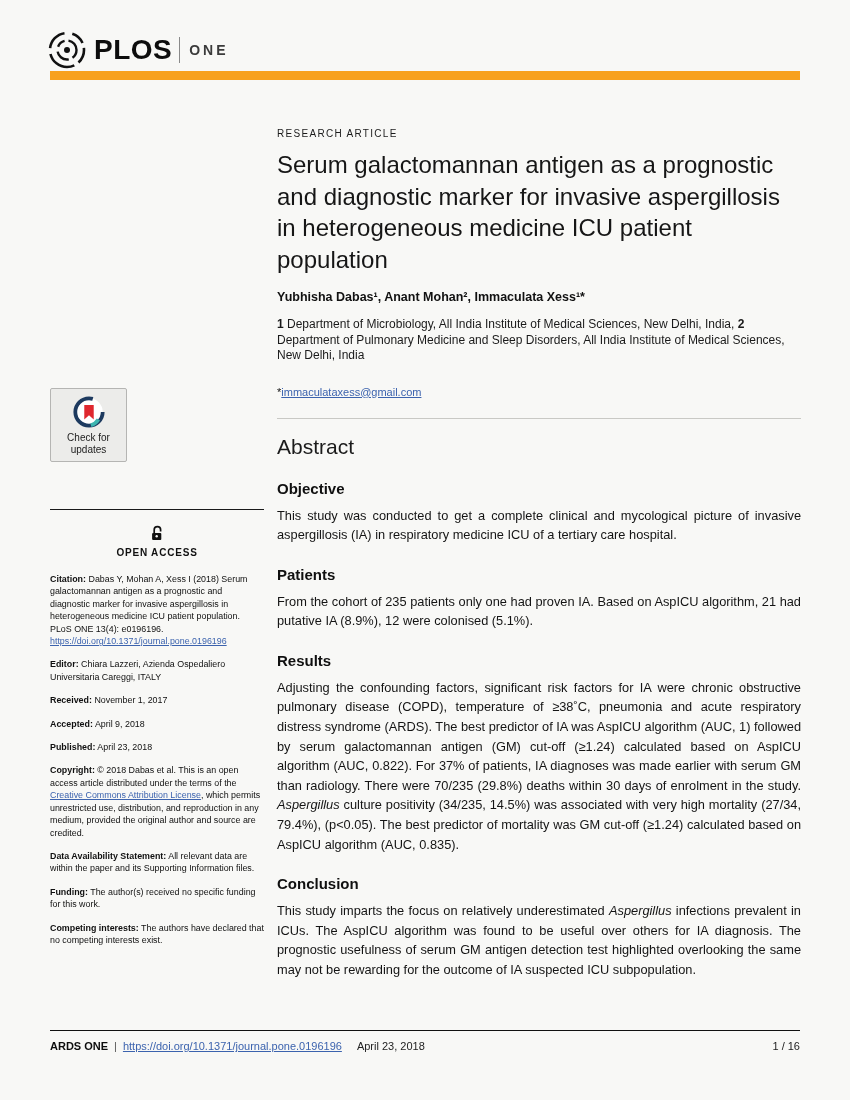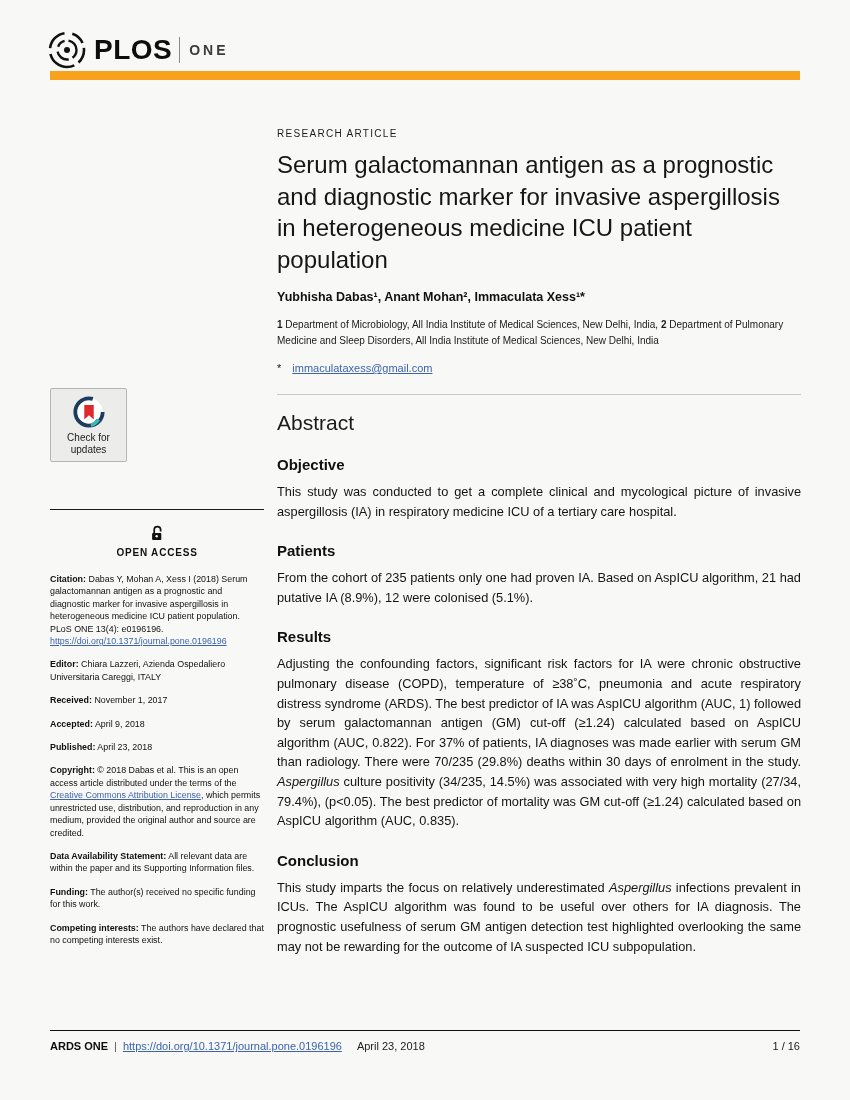--- a/index.html
+++ b/index.html
@@ -124,10 +124,10 @@
     margin-bottom: 13px;
   }
   .affil {
-    font-size: 10px;
+    font-size: 12px;
     line-height: 15.5px;
     color: #1a1a1a;
-    margin-bottom: 14px;
+    margin-bottom: 22px;
   }
   .affil b { font-weight: bold; }
   .email-row { font-size: 11px; color: #111; }

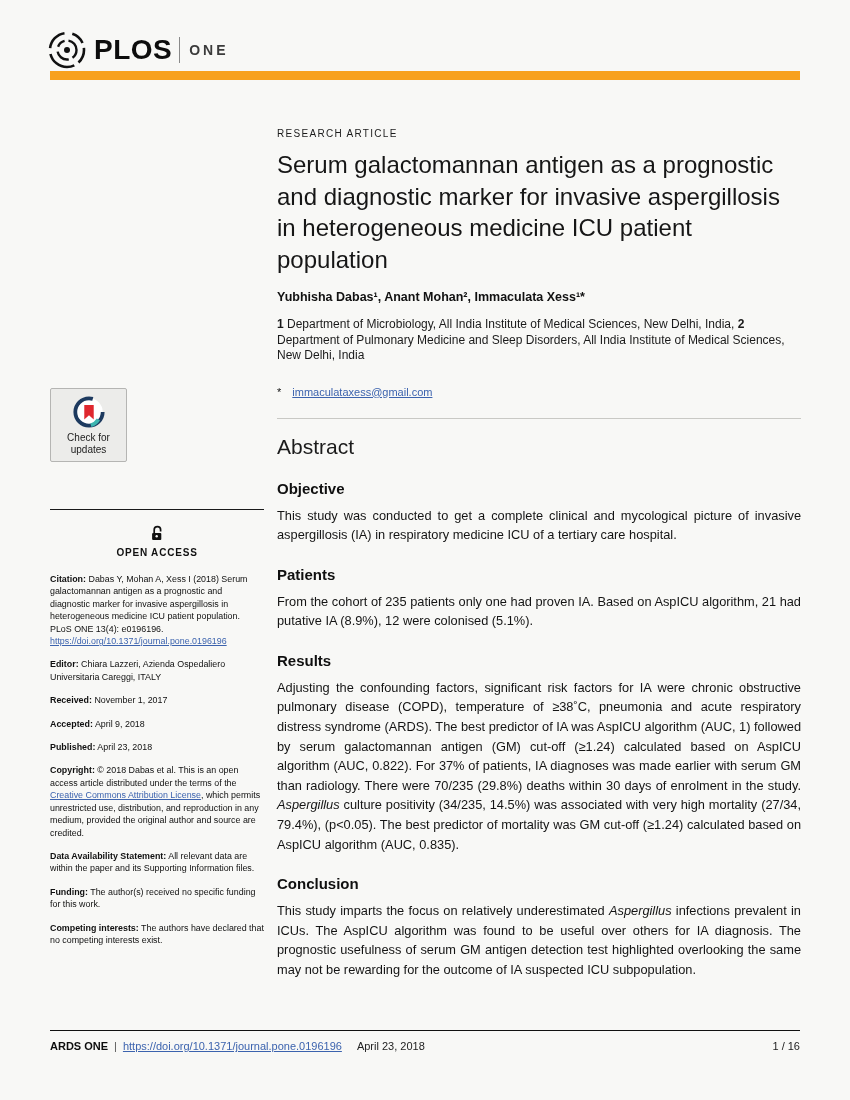--- a/index.html
+++ b/index.html
@@ -131,7 +131,7 @@
   }
   .affil b { font-weight: bold; }
   .email-row { font-size: 11px; color: #111; }
-  .email-row .lnk { margin-left: 11px; }
+  .email-row .lnk { margin-left: 0; }
   .abstract-rule { border-top: 1px solid #c9c9c5; margin-top: 20px; }
   .abstract-h {
     font-size: 21px;

